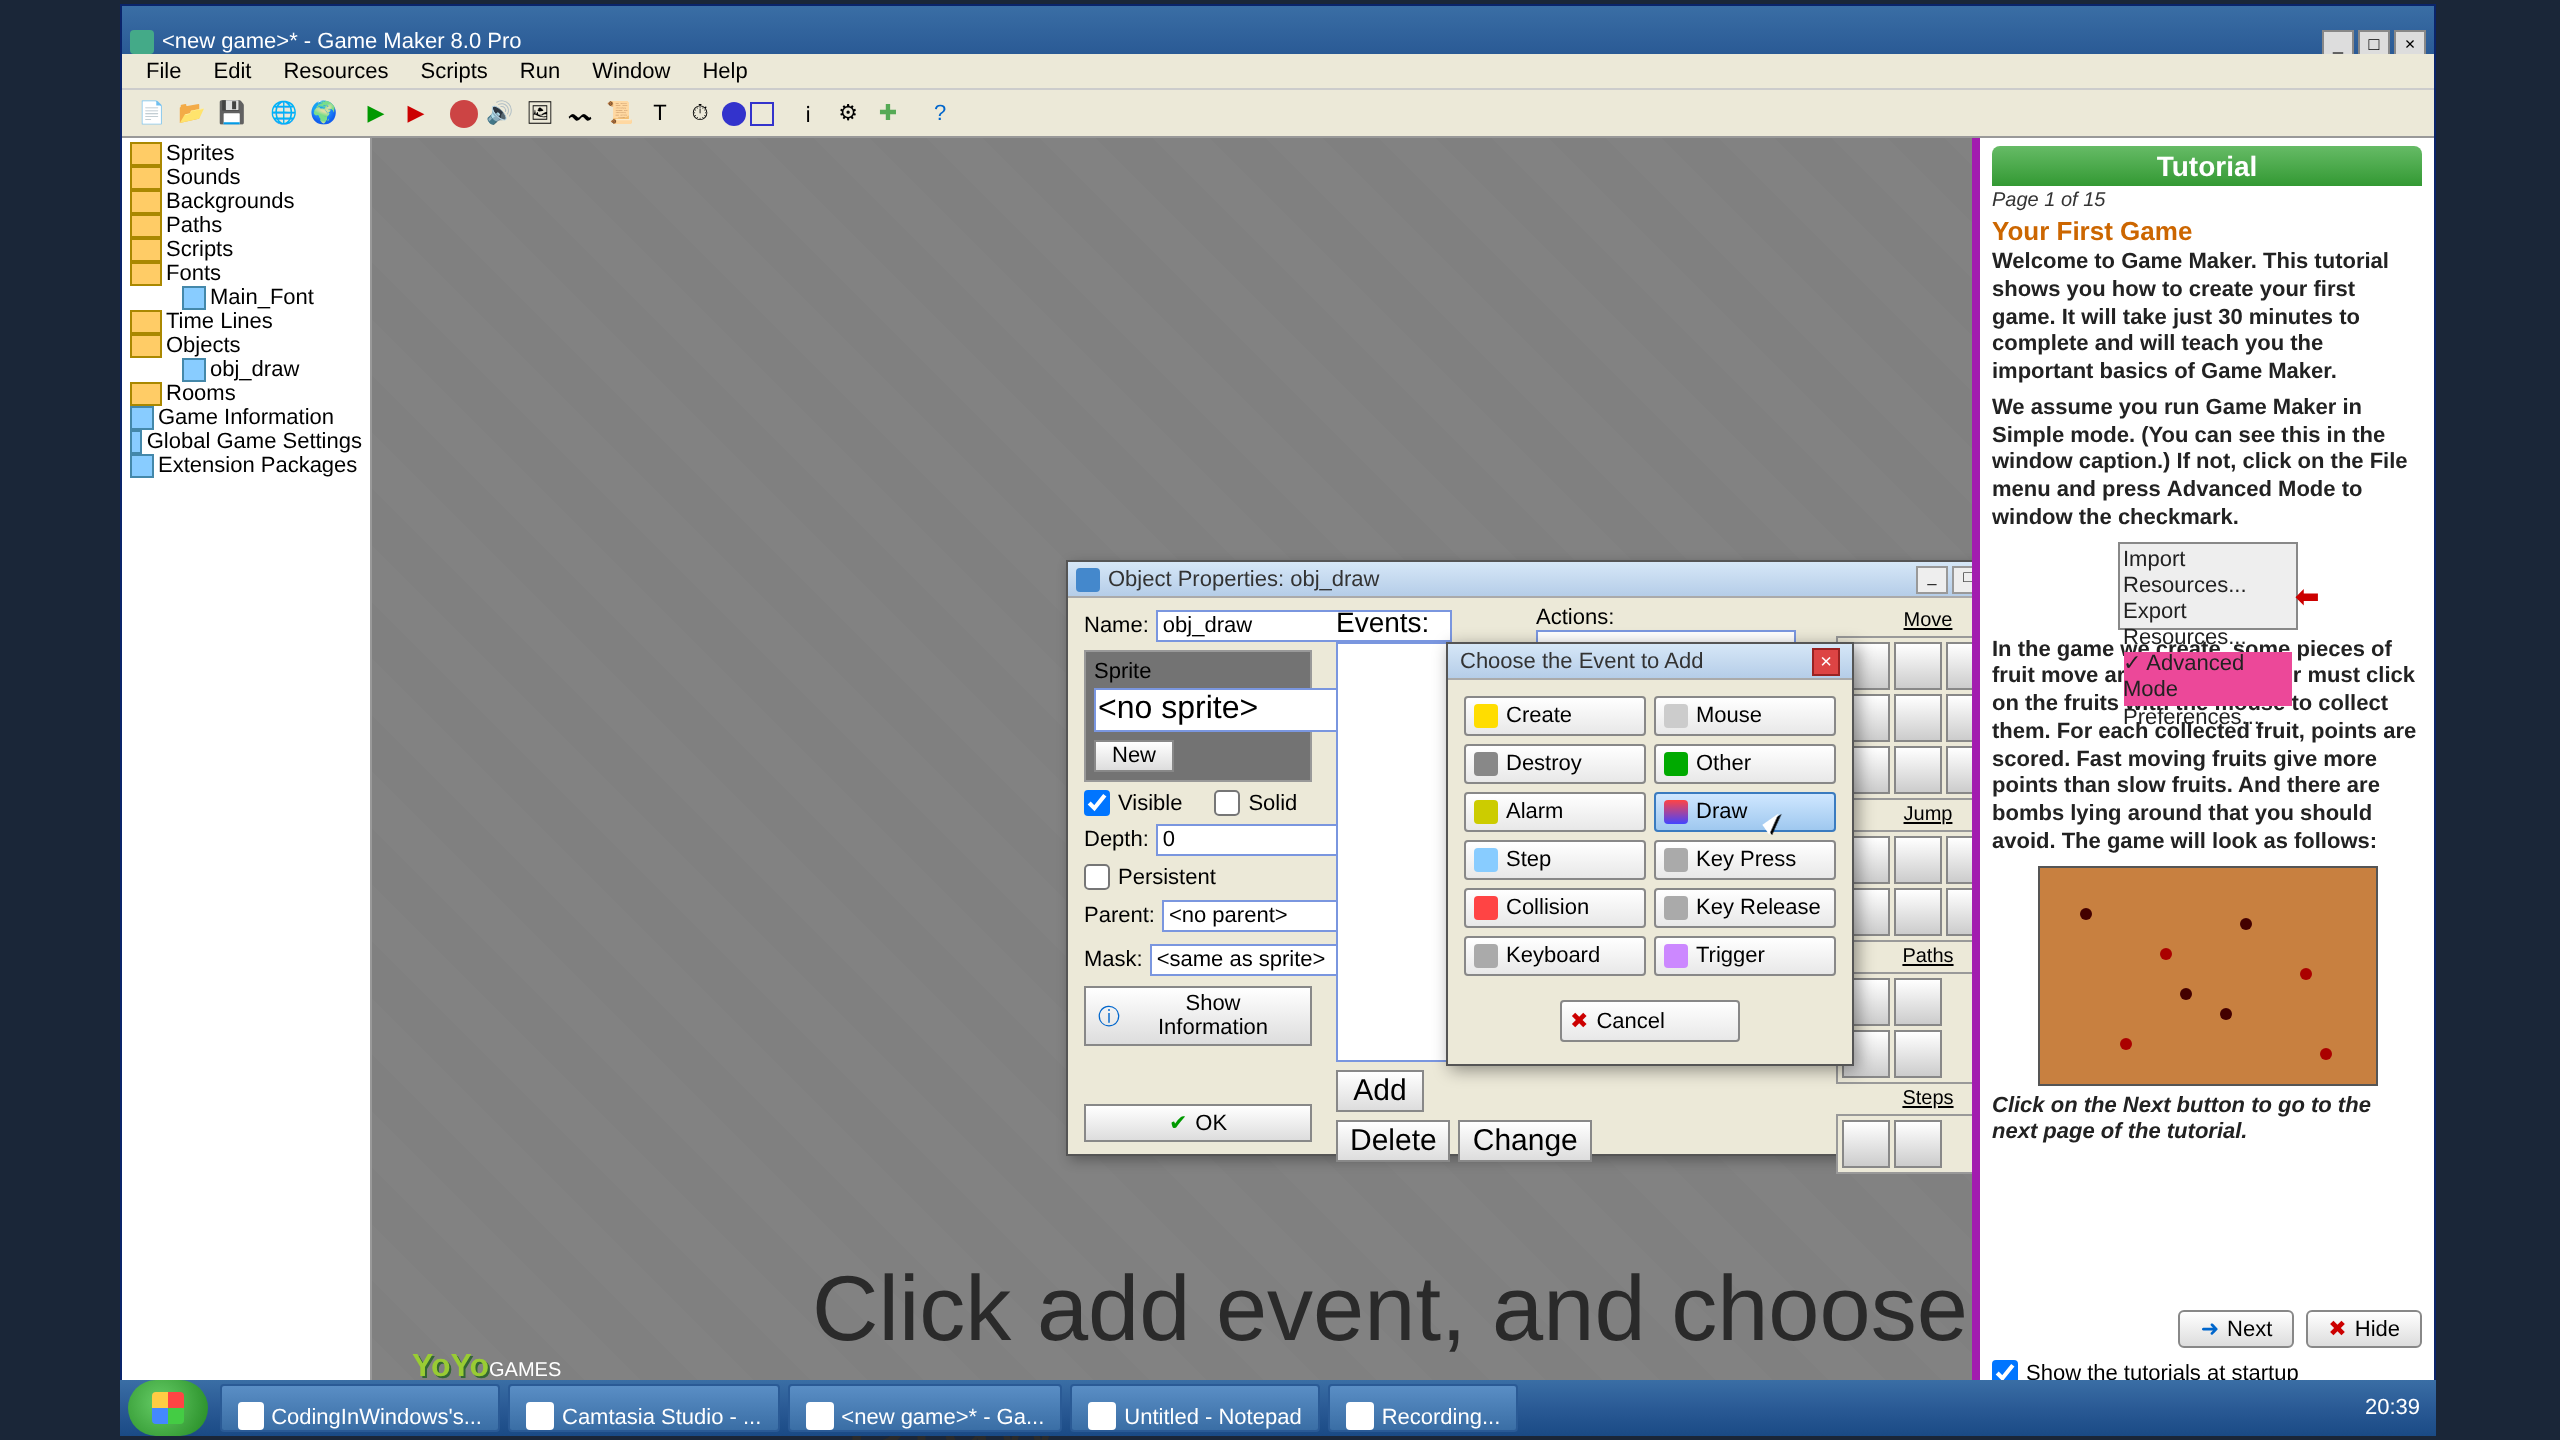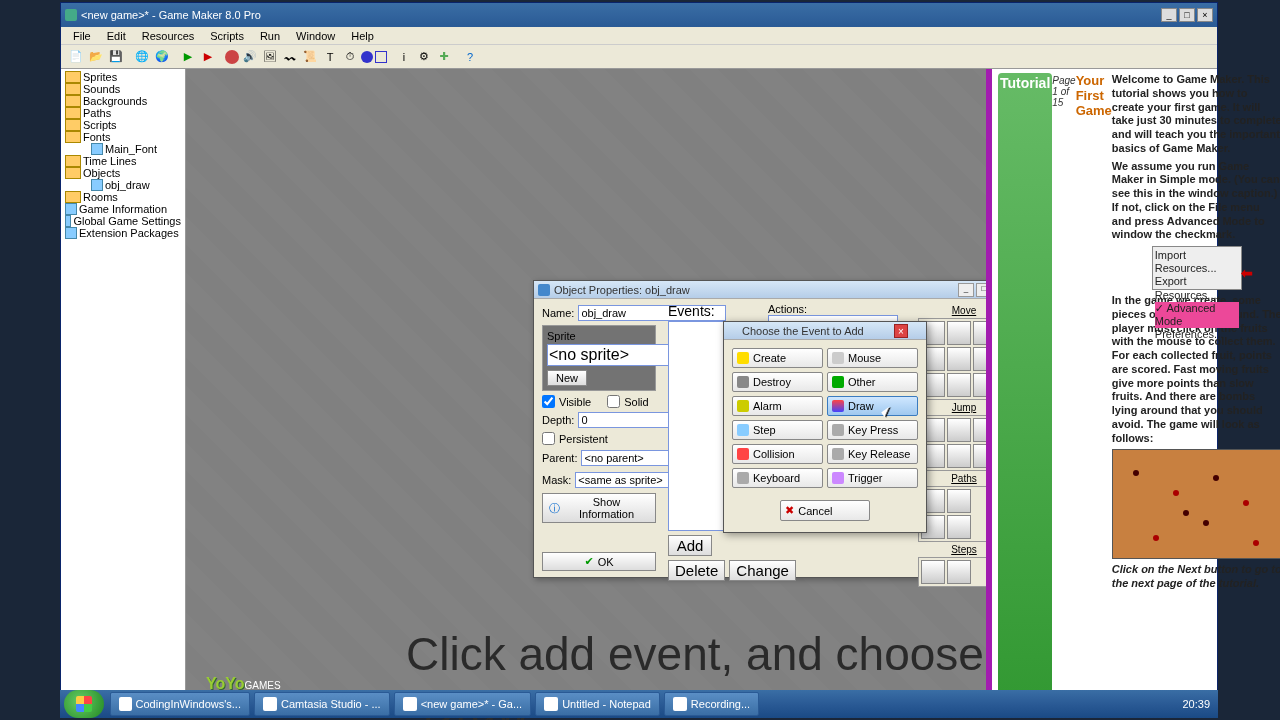--- a/index.html
+++ b/index.html
@@ -6,7 +6,7 @@
 body { background: #000; width: 1280px; height: 720px; overflow: hidden; position: relative; }
 .desktop { position: absolute; inset: 0; background: #1a2638; }
 .window-main { position: absolute; left: 60px; top: 2px; right: 62px; bottom: 22px; background: #ece9d8; border: 1px solid #0a246a; display: flex; flex-direction: column; }
-.titlebar { height: 16px; background: linear-gradient(#3a6ea5, #2a5a95); color: #fff; display: flex; align-items: center; padding: 12px 4px; }
+.titlebar { height: 16px; background: linear-gradient(#3a6ea5, #2a5a95); color: #fff; display: flex; align-items: flex-start; padding: 12px 4px; }
 .titlebar .icon { width: 12px; height: 12px; background: #4a8; border-radius: 2px; margin-right: 4px; }
 .titlebar .title { flex: 1; font-size: 11px; }
 .titlebar .btns { display: flex; gap: 2px; }

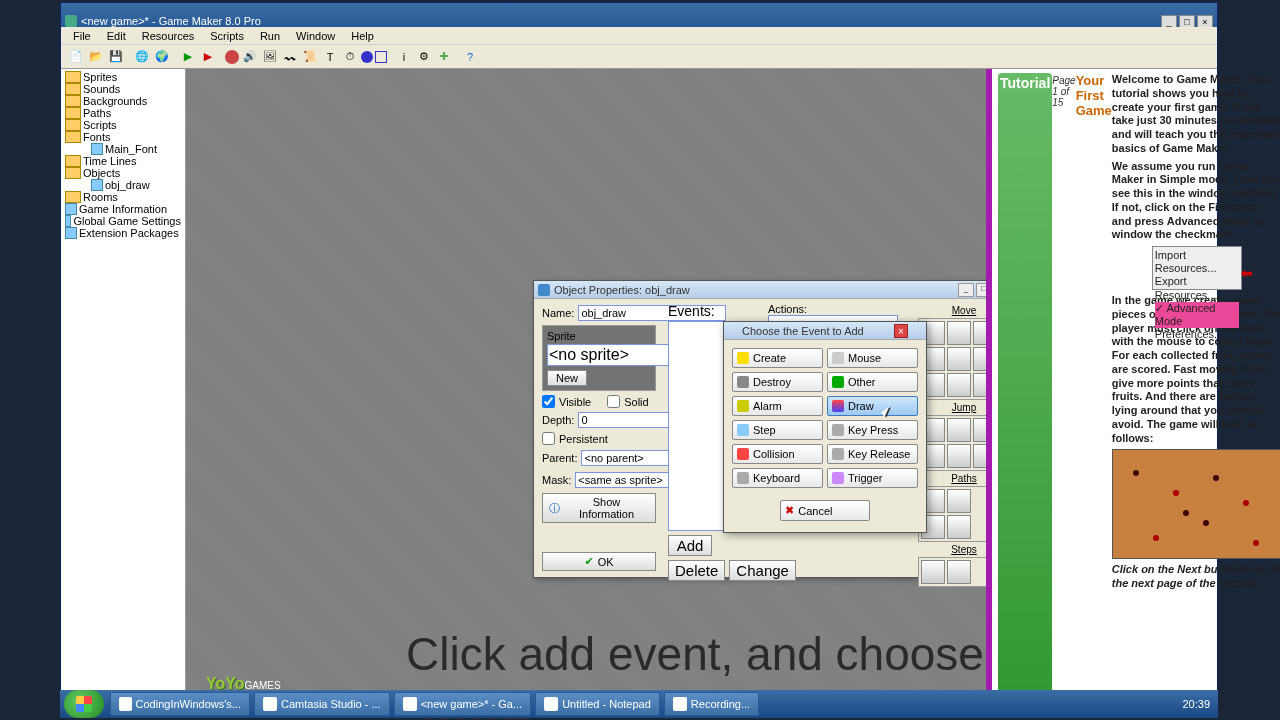--- a/index.html
+++ b/index.html
@@ -24,7 +24,7 @@
 .tree-item .leaf { width: 12px; height: 12px; background: #8cf; border: 1px solid #48a; margin-left: 14px; }
 .tree-item.indent { padding-left: 14px; }
 .workspace { flex: 1; background: #808080; background-image: repeating-linear-gradient(45deg, rgba(255,255,255,0.02) 0 20px, transparent 20px 40px); position: relative; }
-.tutorial-panel { width: 231px; background: #fff; border-left: 6px solid #a21caf; padding: 4px 6px; font-size: 10px; position: relative; display: flex; flex-direction: row; }
+.tutorial-panel { width: 231px; background: #fff; border-left: 4px solid #a21caf; padding: 4px 6px; font-size: 10px; position: relative; display: flex; flex-direction: column; }
 .tutorial-hdr { background: linear-gradient(#6b6,#393); color: #fff; font-weight: bold; text-align: center; padding: 2px; font-size: 14px; border-radius: 4px 4px 0 0; }
 .tutorial-page { font-size: 10px; font-style: italic; color: #333; margin: 2px 0; }
 .tutorial-title { color: #c60; font-weight: bold; font-size: 13px; margin-bottom: 2px; }

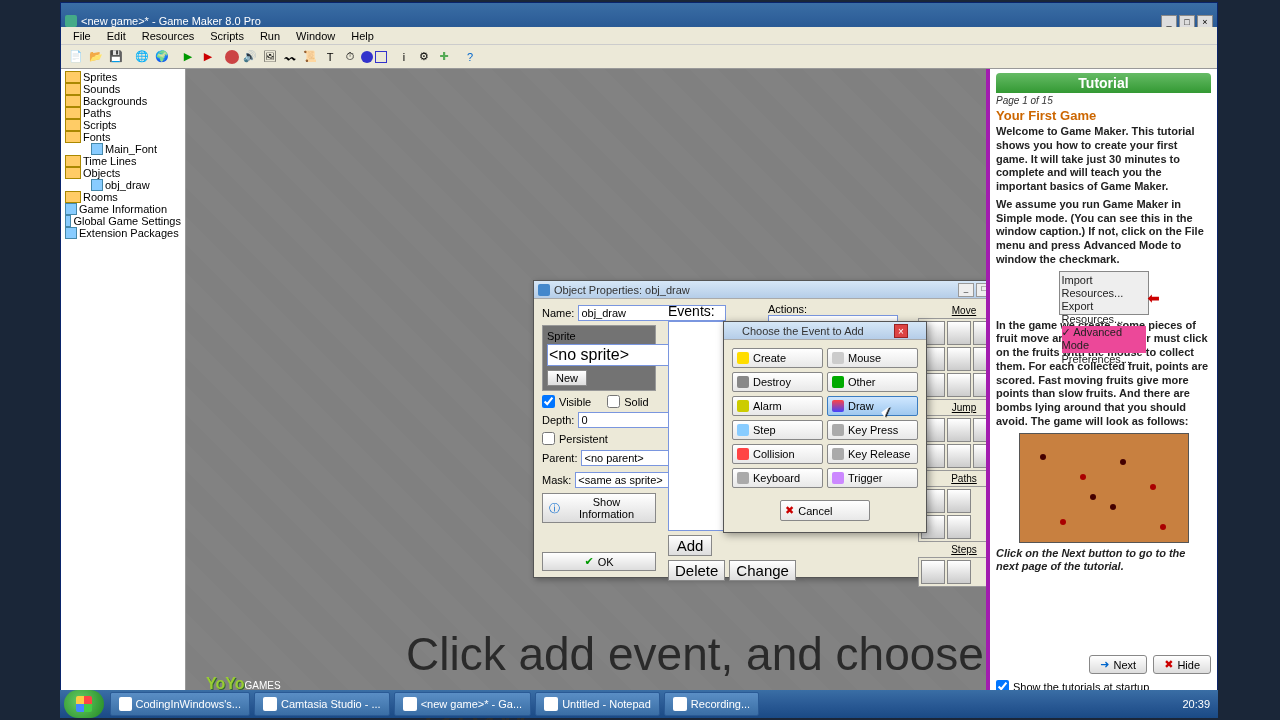--- a/index.html
+++ b/index.html
@@ -71,7 +71,7 @@
 
 
 .evt-dialog { position: absolute; left: 537px; top: 252px; width: 204px; height: 212px; background: #ece9d8; border: 1px solid #555; box-shadow: 2px 2px 8px rgba(0,0,0,0.4); z-index: 10; }
-.evt-dialog .ebar { height: 18px; background: linear-gradient(#d6e7f7,#b5cde8); display: flex; align-items: center; padding: 0 18px; justify-content: space-between; border-bottom: 1px solid #aaa; }
+.evt-dialog .ebar { height: 18px; background: linear-gradient(#d6e7f7,#b5cde8); display: flex; align-items: center; padding: 0 6px; justify-content: space-between; border-bottom: 1px solid #aaa; }
 .evt-dialog .ebar .etitle { color: #333; font-size: 11px; }
 .evt-dialog .ebar .eclose { width: 14px; height: 14px; background: #d44; color: #fff; text-align: center; font-size: 10px; line-height: 14px; border: 1px solid #922; }
 .evt-grid { display: grid; grid-template-columns: 1fr 1fr; gap: 4px; padding: 8px; }

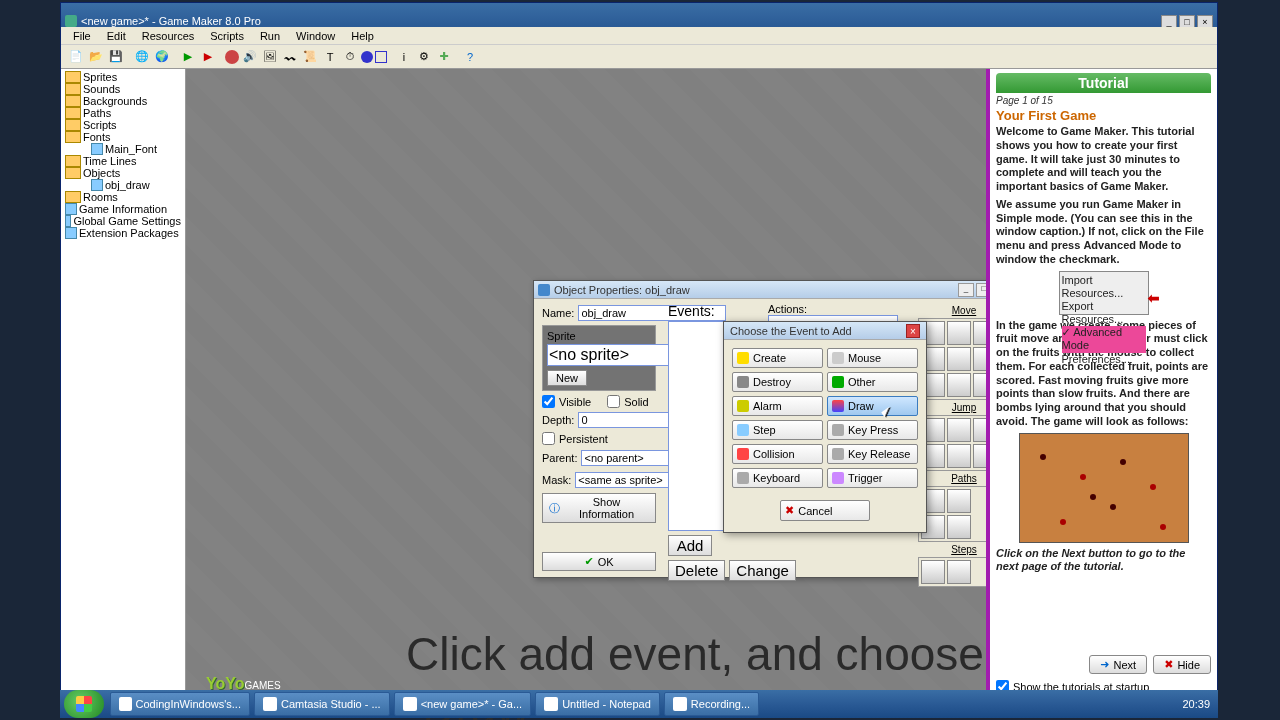--- a/index.html
+++ b/index.html
@@ -87,7 +87,7 @@
 .taskbar { position: absolute; left: 60px; right: 62px; bottom: 2px; height: 28px; background: linear-gradient(#3a6ea5, #2a5a95 50%, #1a4a85); display: flex; align-items: center; }
 .start-orb { width: 40px; height: 28px; background: radial-gradient(circle at 40% 40%, #6c6, #282); border-radius: 14px; margin: 0 4px; display: flex; align-items: center; justify-content: center; }
 .start-orb .win { width: 16px; height: 16px; background: conic-gradient(#f44 0 25%, #4c4 25% 50%, #48f 50% 75%, #fc4 75%); border-radius: 2px; }
-.task-btn { height: 24px; background: linear-gradient(#5a8ec5,#3a6ea5); border: 1px solid #2a5a95; border-radius: 2px; color: #fff; padding: 0 8px; margin: 0 2px; display: flex; align-items: center; gap: 4px; font-size: 11px; max-width: 140px; overflow: hidden; white-space: nowrap; }
+.task-btn { height: 24px; background: linear-gradient(#5a8ec5,#3a6ea5); border: 1px solid #2a5a95; border-radius: 2px; color: #fff; padding: 0 8px; margin: 0 2px; display: flex; align-items: flex-end; gap: 4px; font-size: 11px; max-width: 140px; overflow: hidden; white-space: nowrap; }
 .task-btn .ticon { width: 14px; height: 14px; background: #fff; border-radius: 2px; }
 .tray { margin-left: auto; color: #fff; padding: 0 8px; font-size: 11px; }
 

